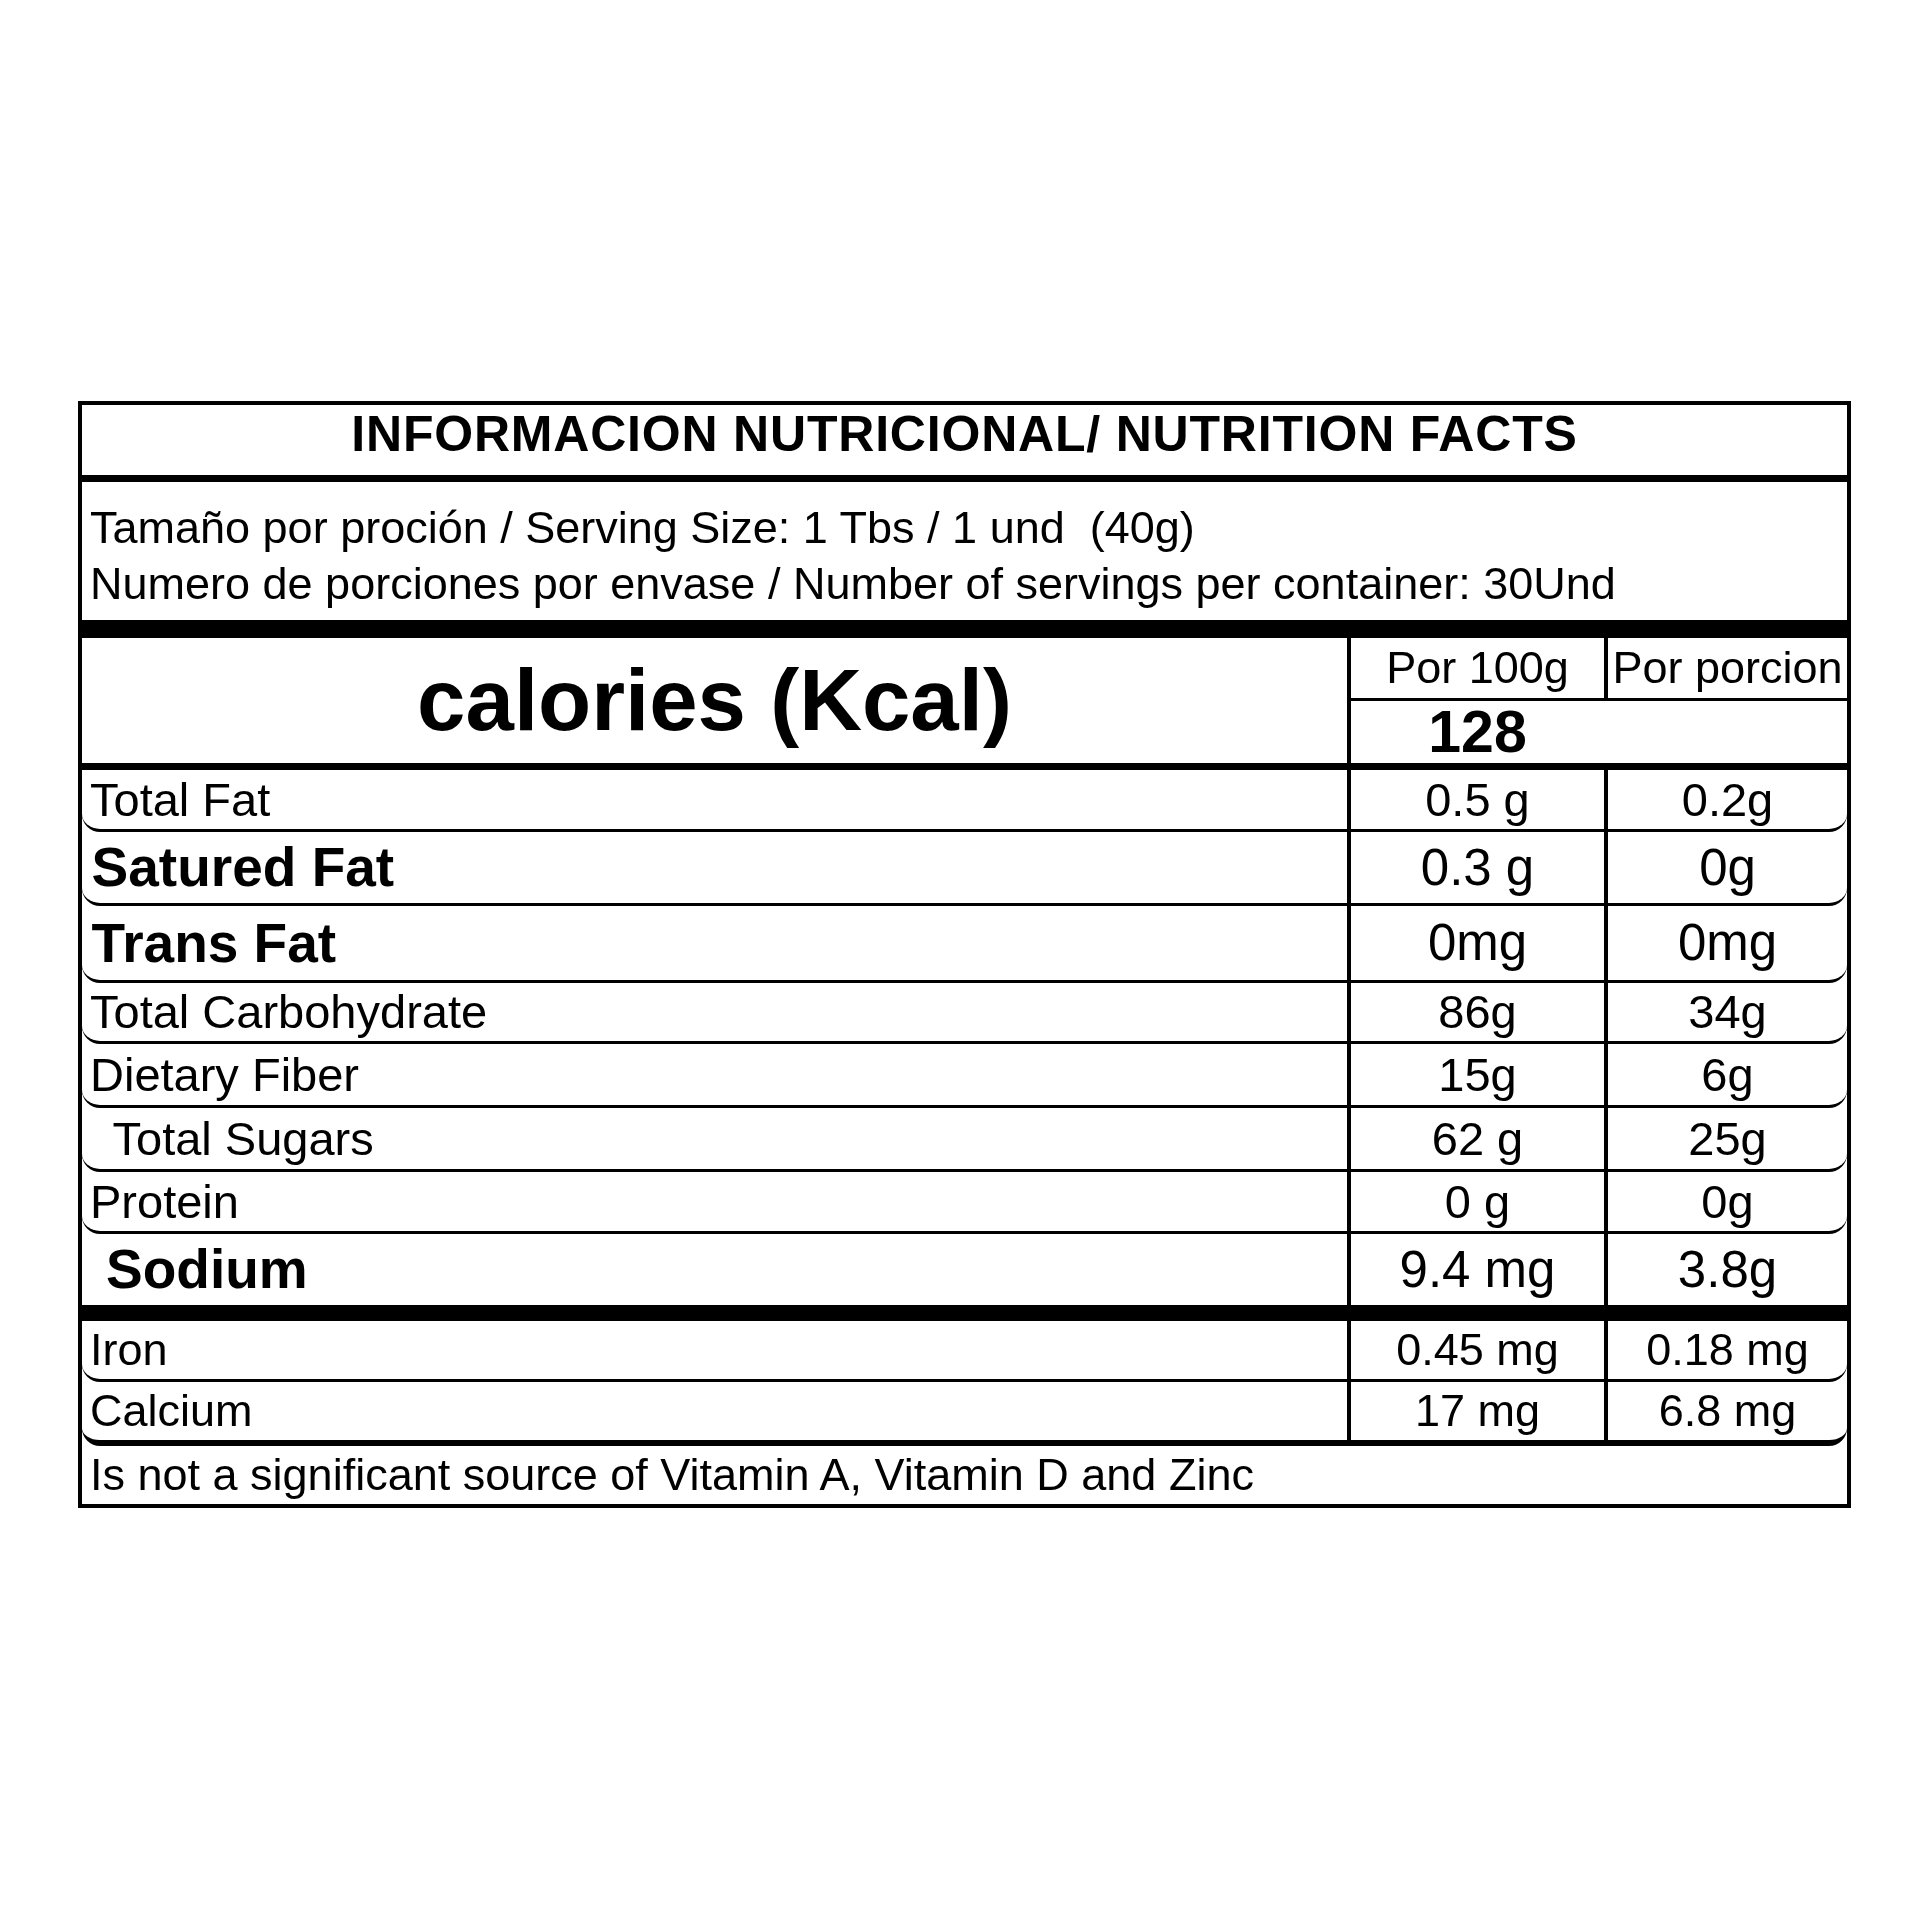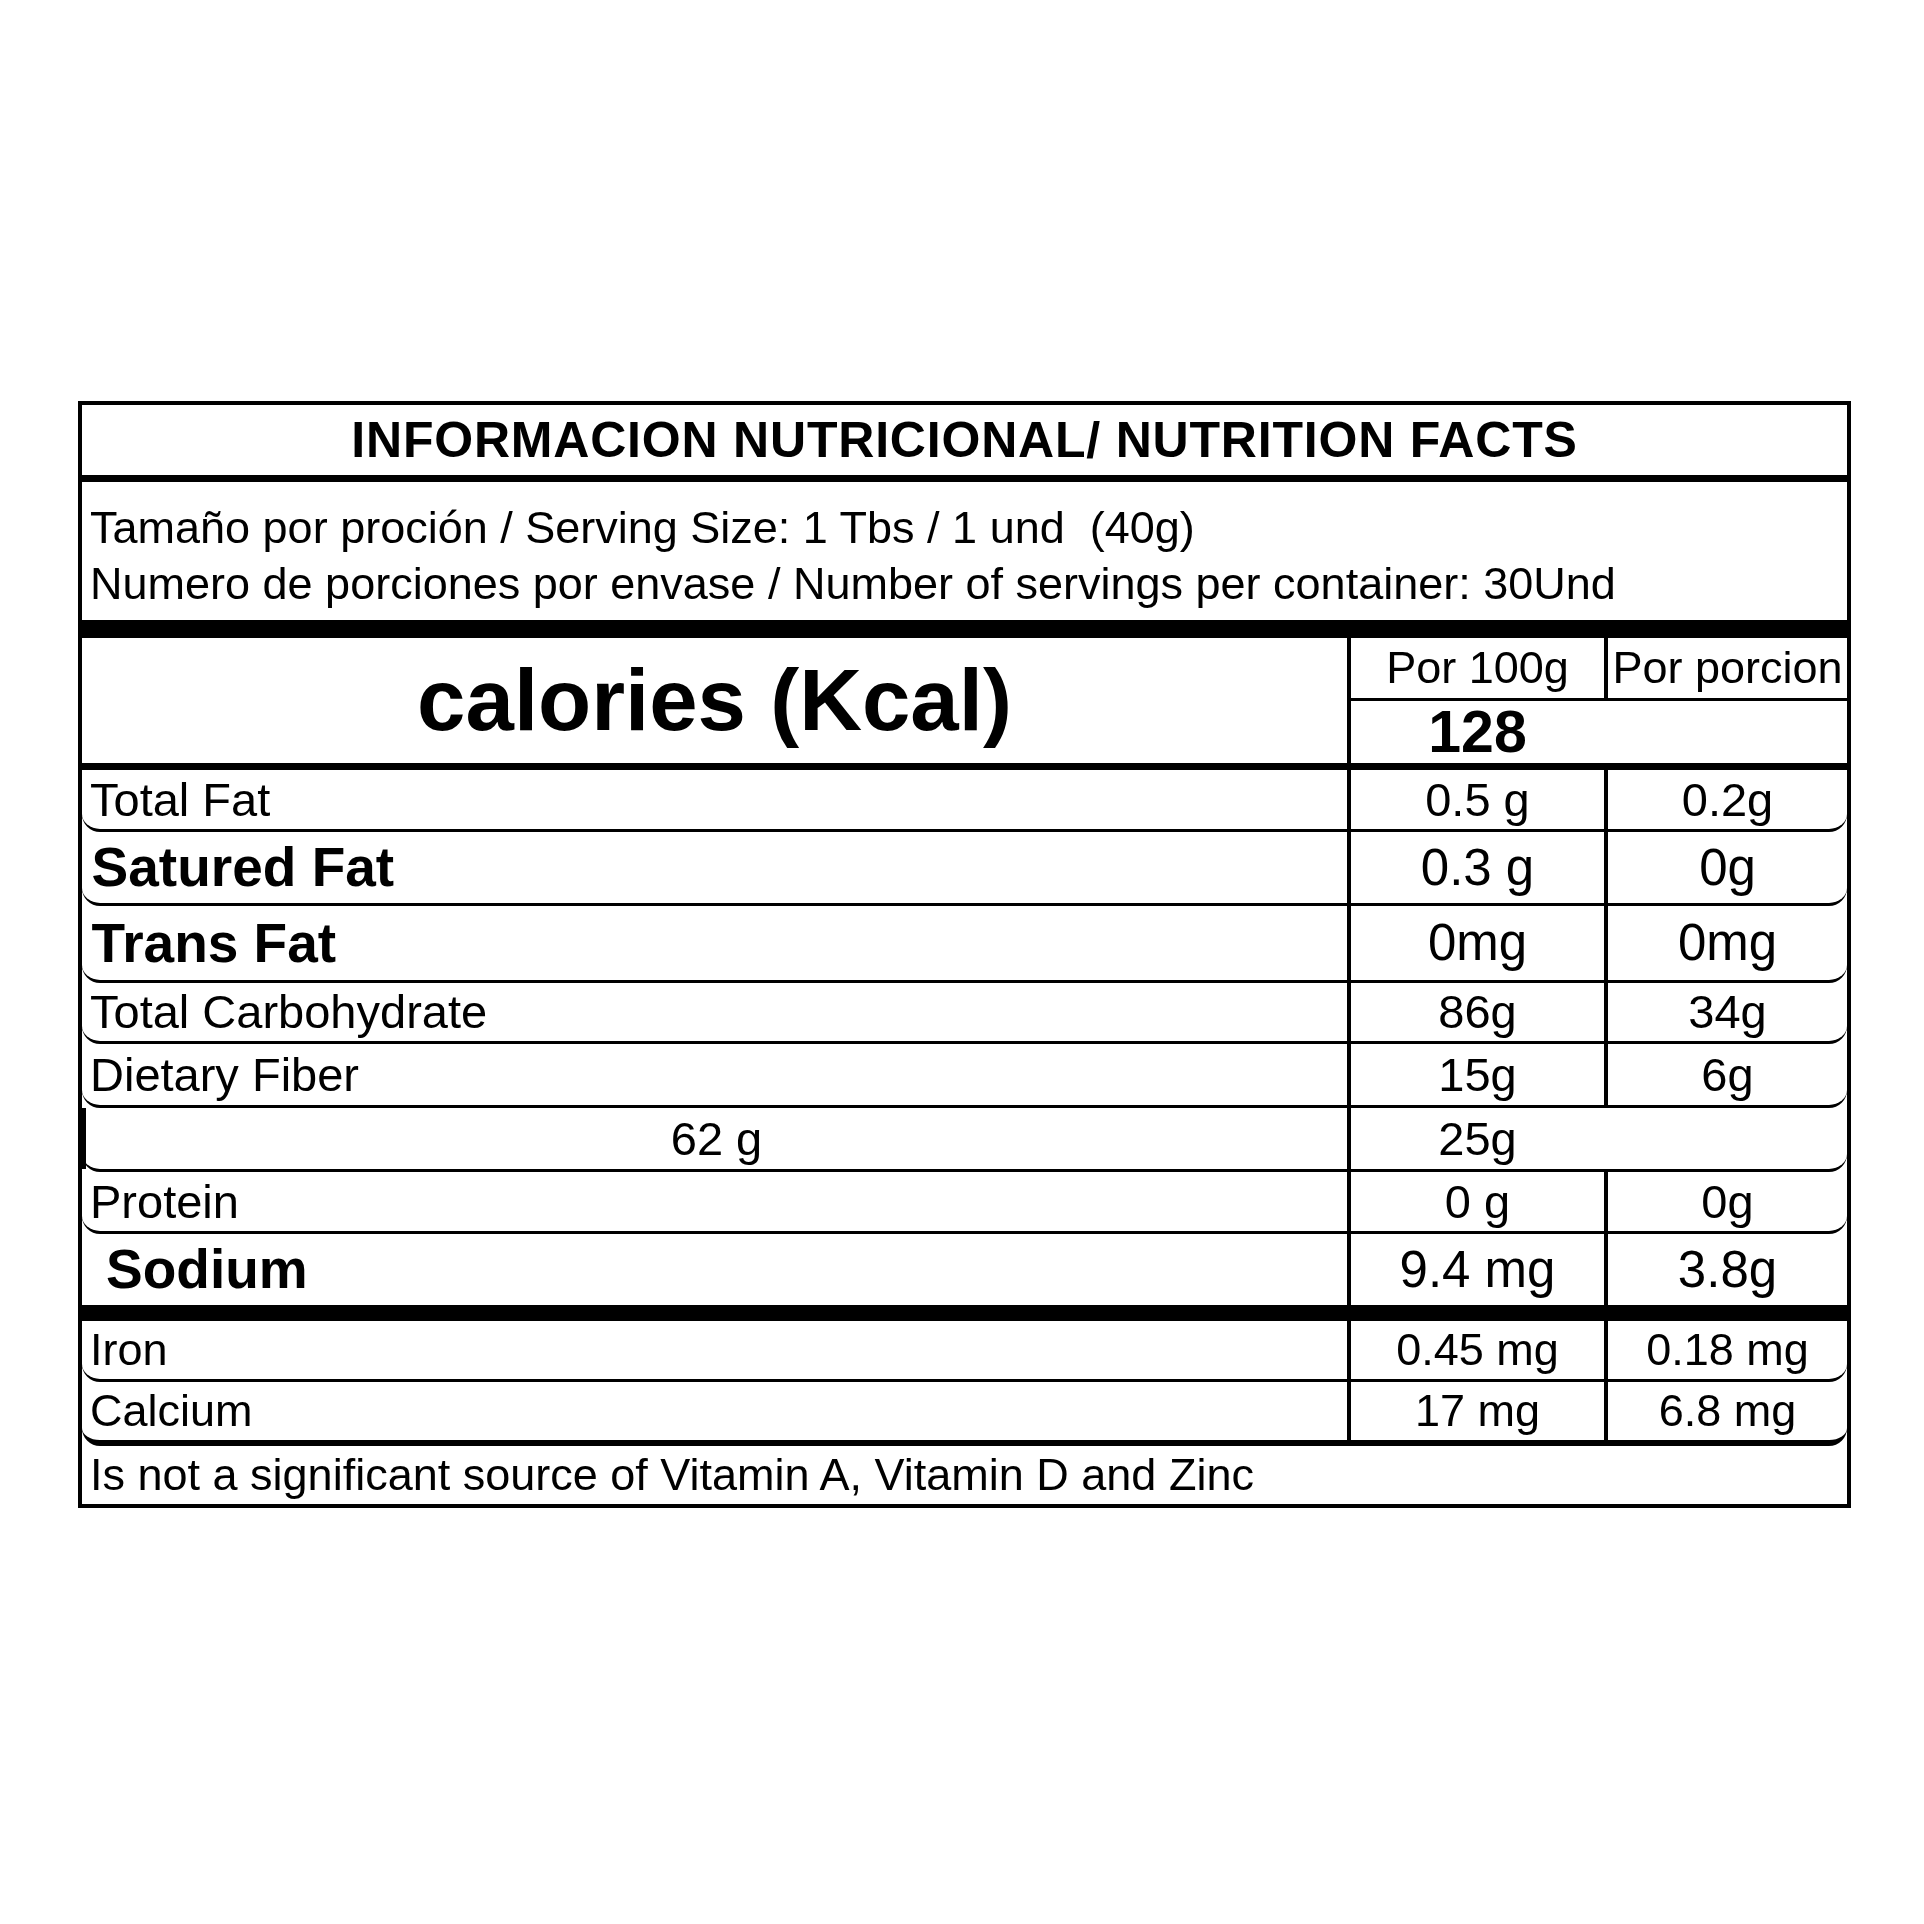--- a/index.html
+++ b/index.html
@@ -42,7 +42,7 @@
   
   .title-row {
     height: 70px;
-    display: flex; align-items: center; justify-content: center;
+    display: flex; align-items: flex-start; justify-content: center;
     border-bottom: 7.2px solid #000;
   }
   .serving-cell { padding: 18px 0 8px 8px; }

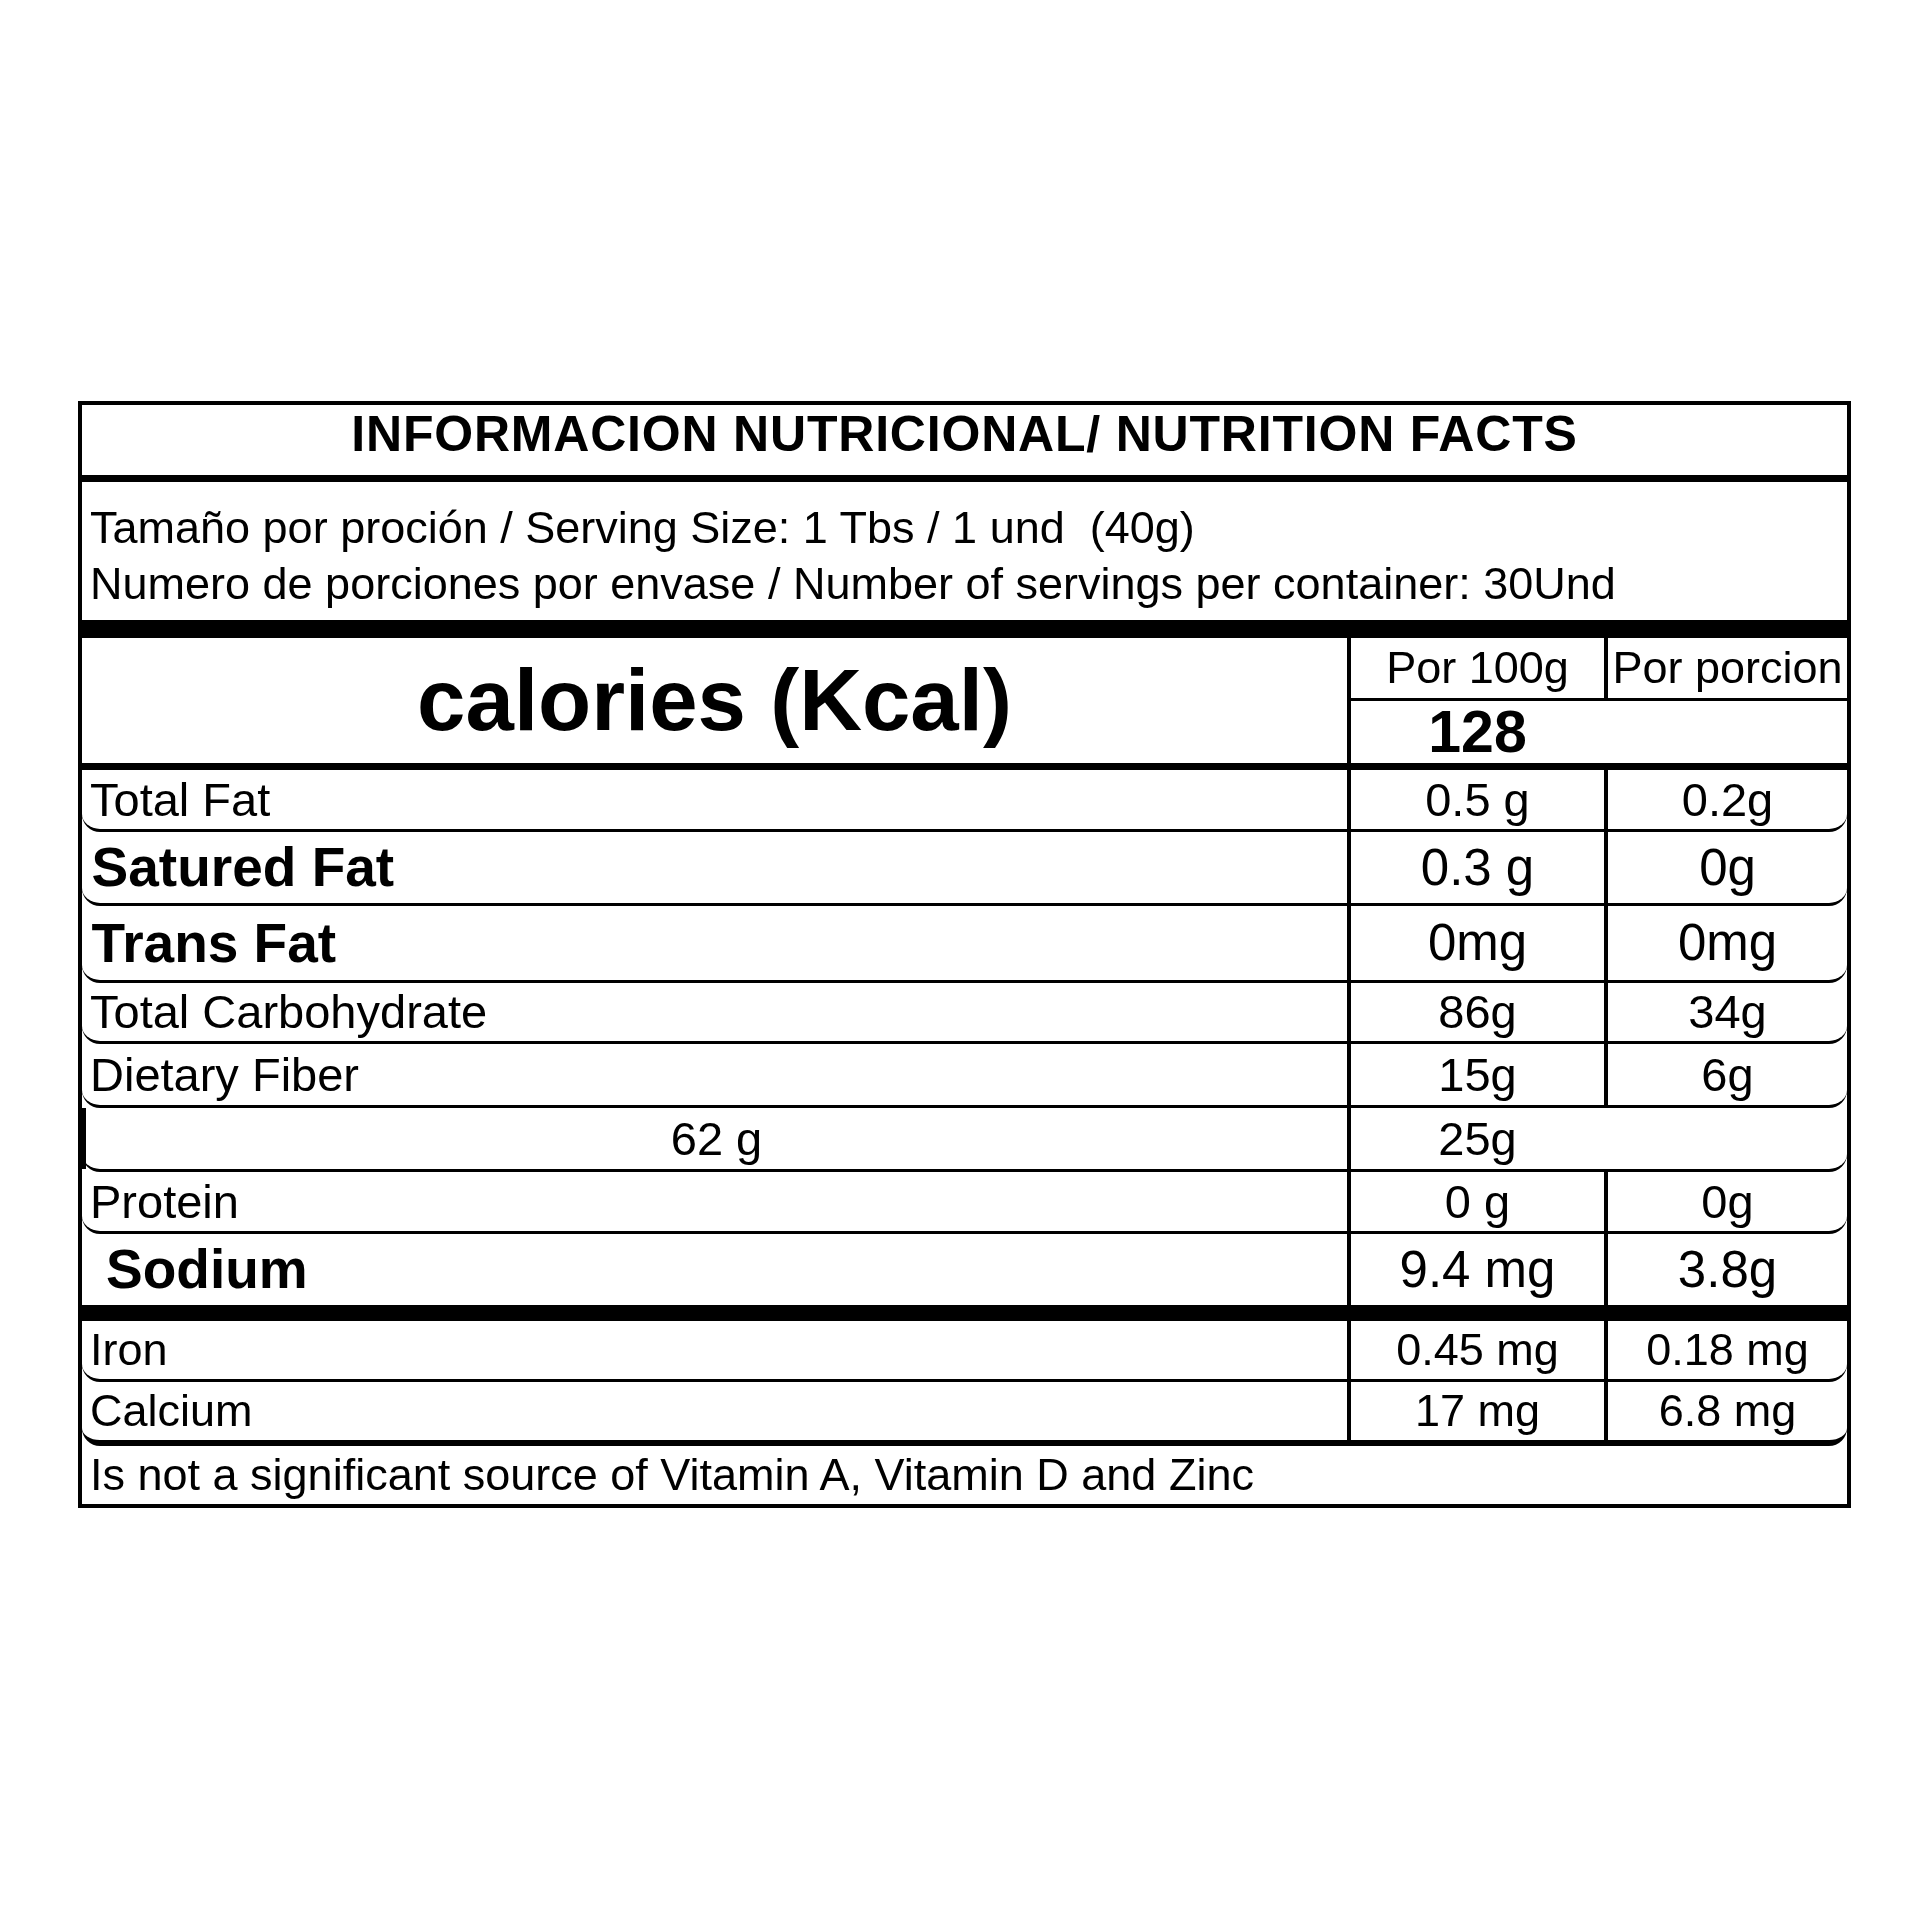--- a/index.html
+++ b/index.html
@@ -126,6 +126,7 @@
   </div>
 
   <div class="grid3 nrow" style="height:61px">
+    <div class="cell lbl ind38 t-reg">Total Sugars</div>
     <div class="cell val c2 t-regval">62 g</div>
     <div class="cell val c3 t-regval">25g</div>
   </div>

